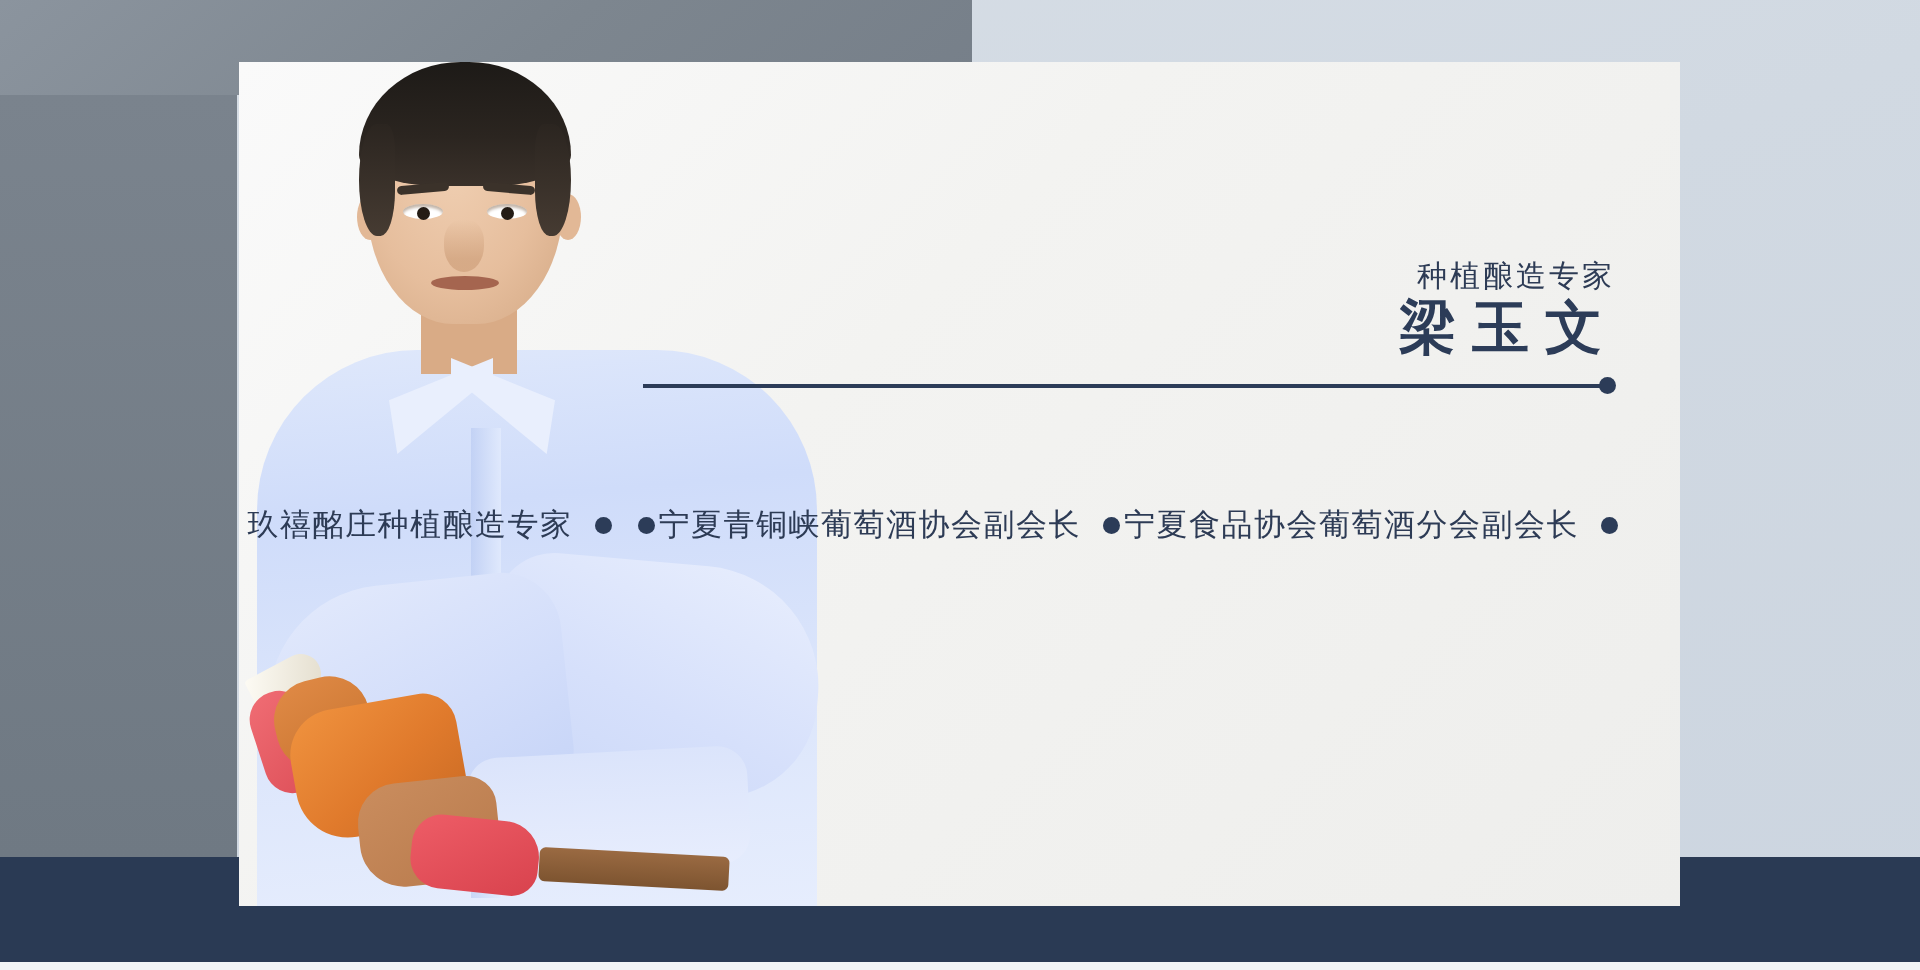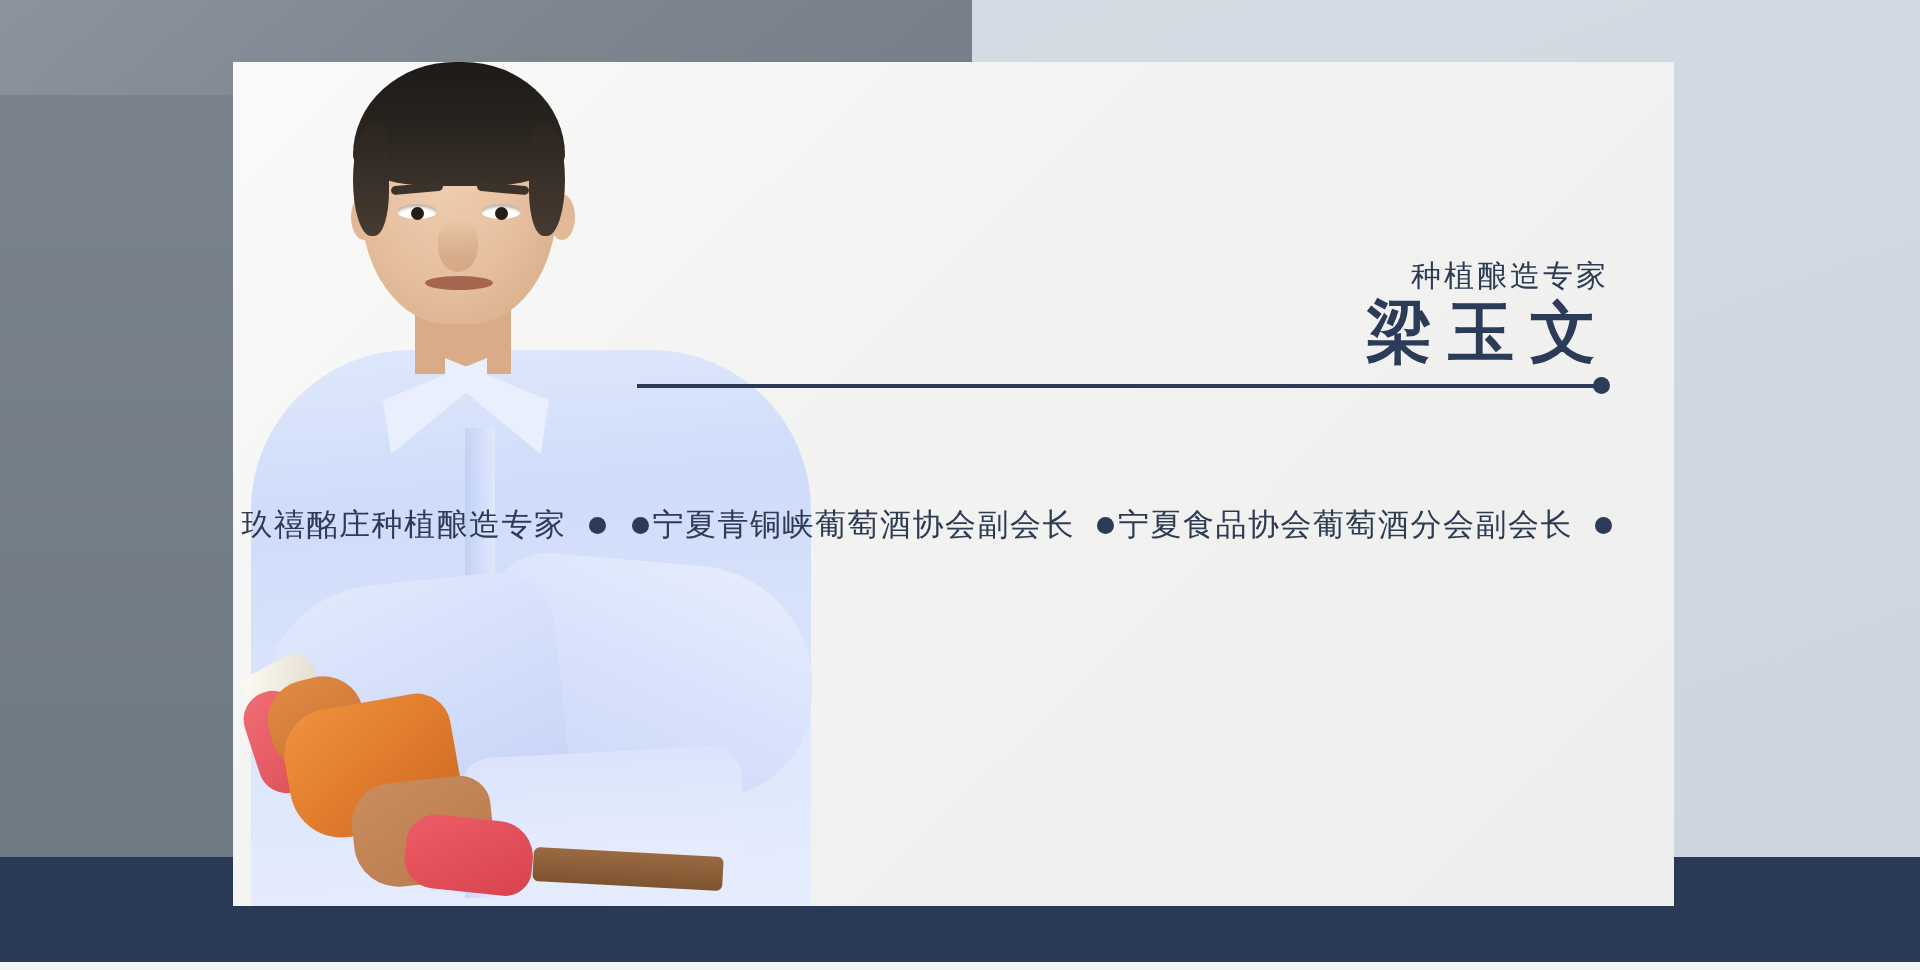--- a/index.html
+++ b/index.html
@@ -58,7 +58,7 @@
   
   .card {
     position: absolute;
-    left: 233px;
+    left: 239px;
     top: 62px;
     width: 1441px;
     height: 844px;

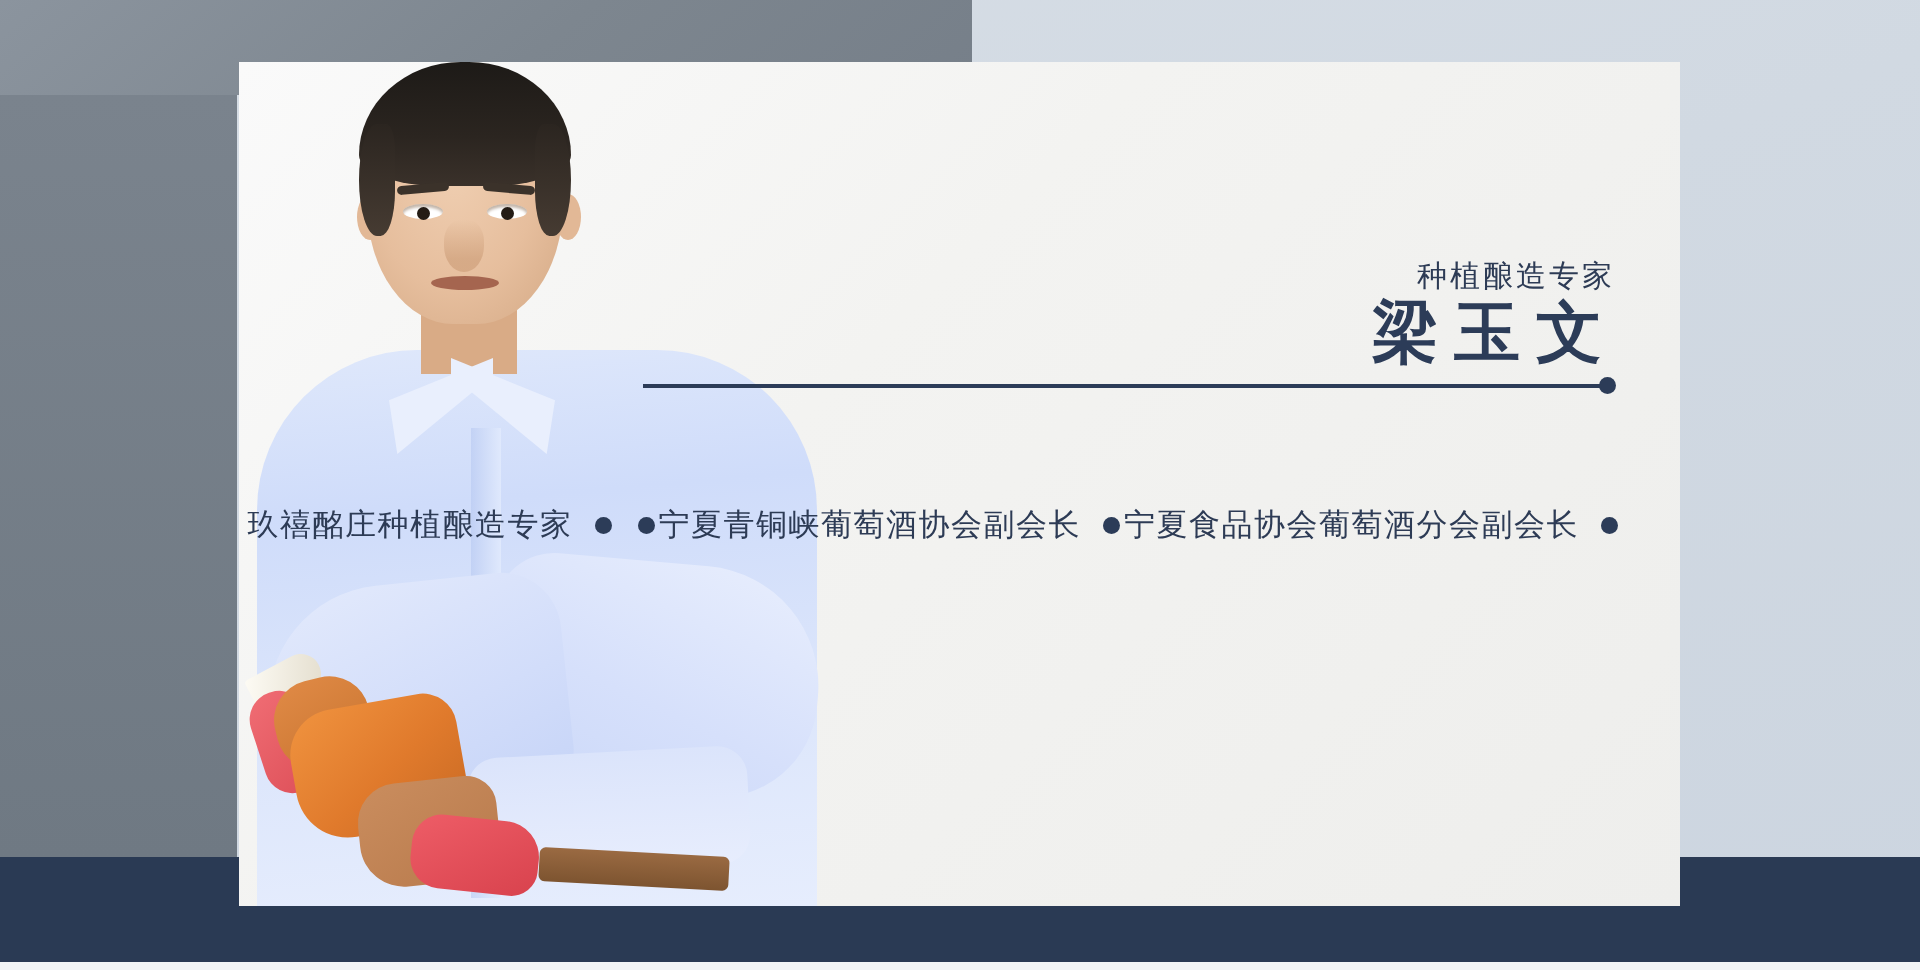--- a/index.html
+++ b/index.html
@@ -280,7 +280,7 @@
     right: 62px;
     top: 236px;
     font-family: "Liberation Serif", "DejaVu Serif", serif;
-    font-size: 66px;
+    font-size: 57px;
     font-weight: 700;
     letter-spacing: 16px;
     color: #2c3c58;

